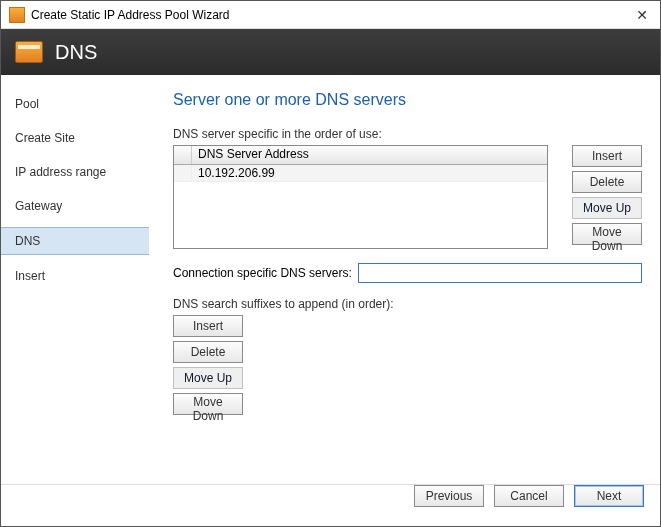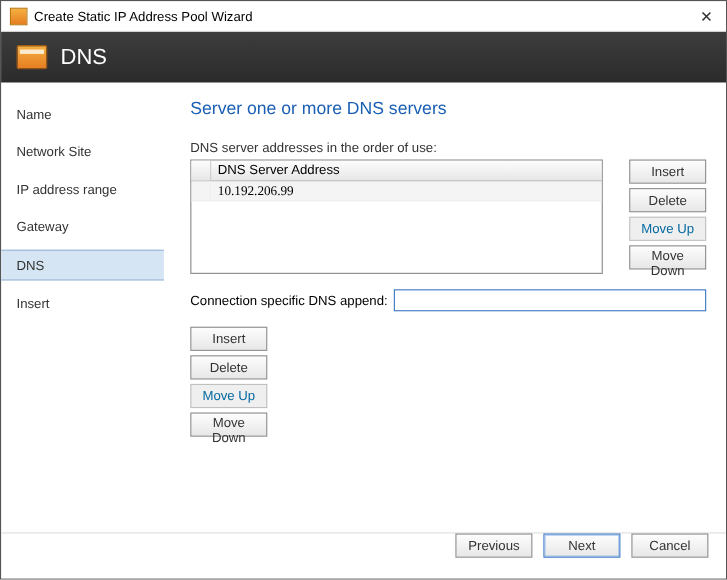--- a/index.html
+++ b/index.html
@@ -56,7 +56,7 @@
 
   <div class="body">
     <div class="sidebar">
-      <div class="sidebar-item">Name</div>
+      <div class="sidebar-item">Pool</div>
       <div class="sidebar-item">Network Site</div>
       <div class="sidebar-item">IP address range</div>
       <div class="sidebar-item">Gateway</div>

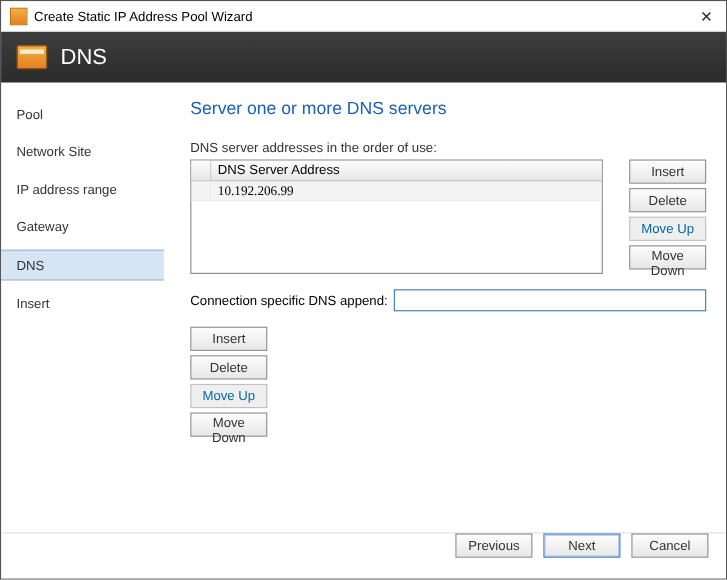--- a/index.html
+++ b/index.html
@@ -57,7 +57,7 @@
   <div class="body">
     <div class="sidebar">
       <div class="sidebar-item">Pool</div>
-      <div class="sidebar-item">Network Site</div>
+      <div class="sidebar-item">Create Site</div>
       <div class="sidebar-item">IP address range</div>
       <div class="sidebar-item">Gateway</div>
       <div class="sidebar-item selected">DNS</div>

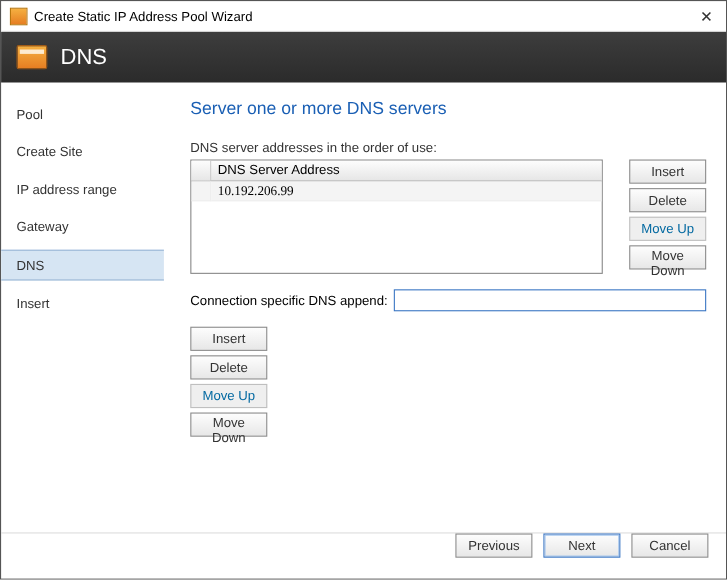--- a/index.html
+++ b/index.html
@@ -67,7 +67,7 @@
     <div class="main">
       <div class="page-heading">Server one or more DNS servers</div>
 
-      <div class="label">DNS server addresses in the order of use:</div>
+      <div class="label">DNS server specific in the order of use:</div>
       <div class="block">
         <div class="list-wrap">
           <div class="list">

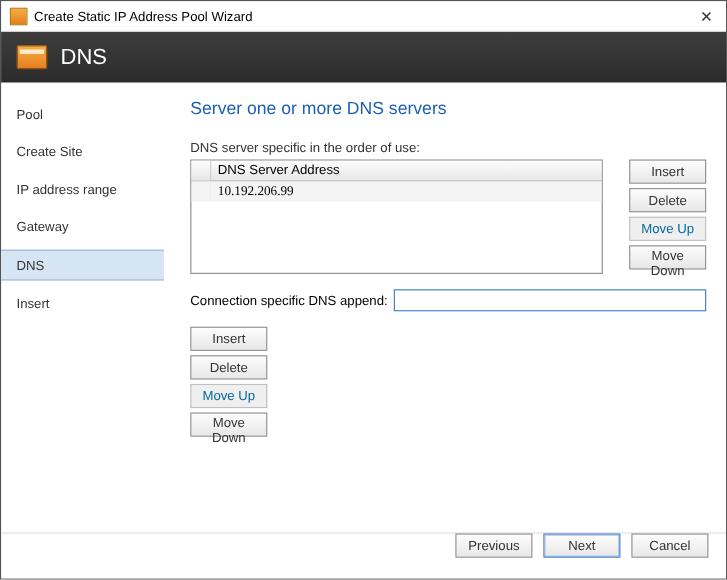--- a/index.html
+++ b/index.html
@@ -30,7 +30,7 @@
   .list-header .colhead { flex:1; padding:1px 6px; text-align:left; height:18px;}
   .list-row { display:flex; }
   .list-row .rowhandle { width:18px; border-right:1px solid #eee; background:#f4f4f4; border-bottom:1px solid #eee;}
-  .list-row .cell { flex:1; padding:1px 6px; background:#f4f4f4; border-bottom:1px solid #eee;font-family:Liberation Serif, serif;}
+  .list-row .cell { flex:1; padding:1px 6px; background:#f4f4f4; border-bottom:1px solid #eee;}
   .btn-col { display:flex; flex-direction:column; gap:4px; width:70px; }
   .btn { height:22px; background: linear-gradient(#fdfdfd,#e7e7e7); border:1px solid #8a8a8a; color:#333; cursor:pointer; }
   .btn:disabled { color:#0369a1; background:#efefef; border-color:#bfbfbf; cursor:default;}

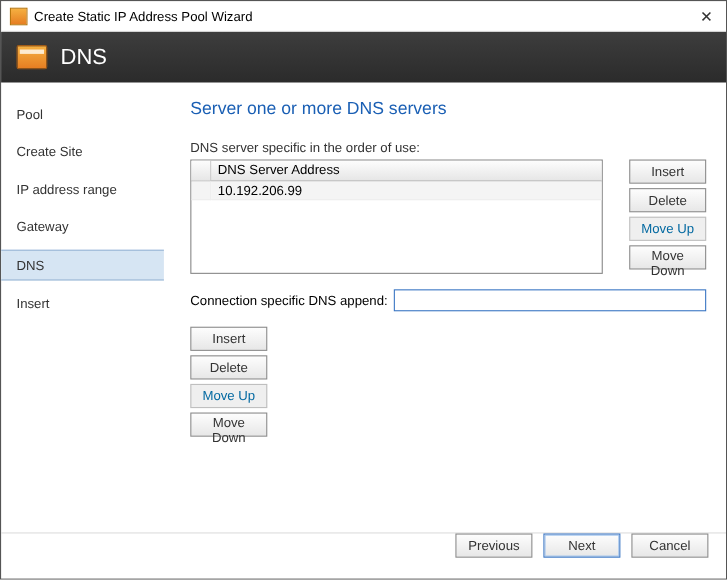--- a/index.html
+++ b/index.html
@@ -33,7 +33,7 @@
   .list-row .cell { flex:1; padding:1px 6px; background:#f4f4f4; border-bottom:1px solid #eee;}
   .btn-col { display:flex; flex-direction:column; gap:4px; width:70px; }
   .btn { height:22px; background: linear-gradient(#fdfdfd,#e7e7e7); border:1px solid #8a8a8a; color:#333; cursor:pointer; }
-  .btn:disabled { color:#0369a1; background:#efefef; border-color:#bfbfbf; cursor:default;}
+  .btn:disabled { color:#0f172a; background:#efefef; border-color:#bfbfbf; cursor:default;}
   .footer { height:42px; border-top:1px solid #ddd; display:flex; justify-content:flex-end; gap:10px; padding: 0 16px; }
   .footer .btn { width:70px; }
   .footer .btn.primary { border:1px solid #3a76c4; box-shadow: inset 0 0 0 1px #a7c7ee; }

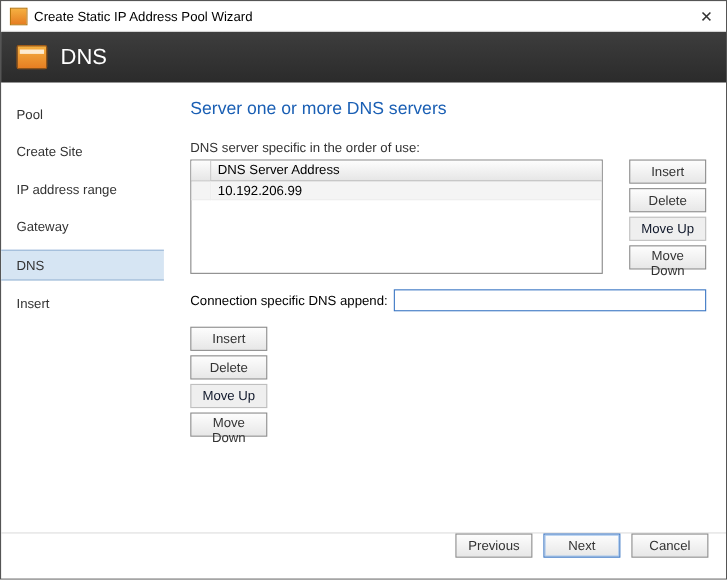--- a/index.html
+++ b/index.html
@@ -90,7 +90,7 @@
       </div>
 
       <div class="suffix-row">
-        <span>Connection specific DNS append:</span>
+        <span>Connection specific DNS servers:</span>
         <input type="text" value="" style="">
       </div>
 

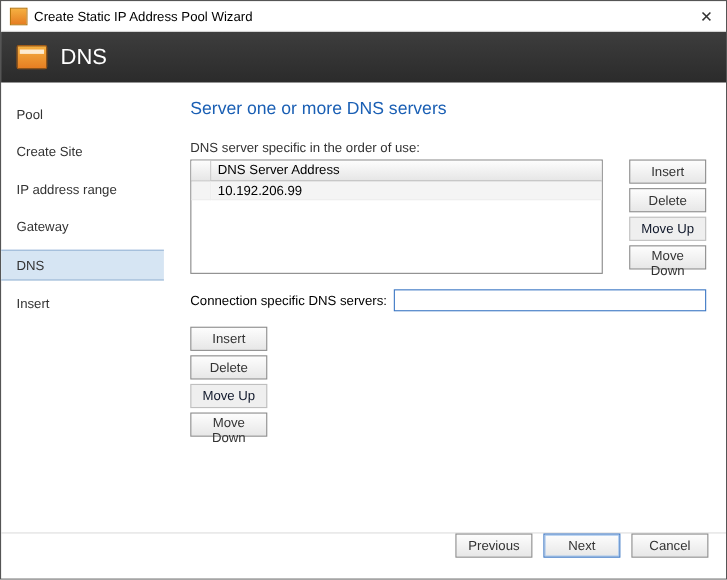--- a/index.html
+++ b/index.html
@@ -94,6 +94,7 @@
         <input type="text" value="" style="">
       </div>
 
+      <div class="label">DNS search suffixes to append (in order):</div>
       <div class="block">
         <div class="btn-col">
           <button class="btn">Insert</button>

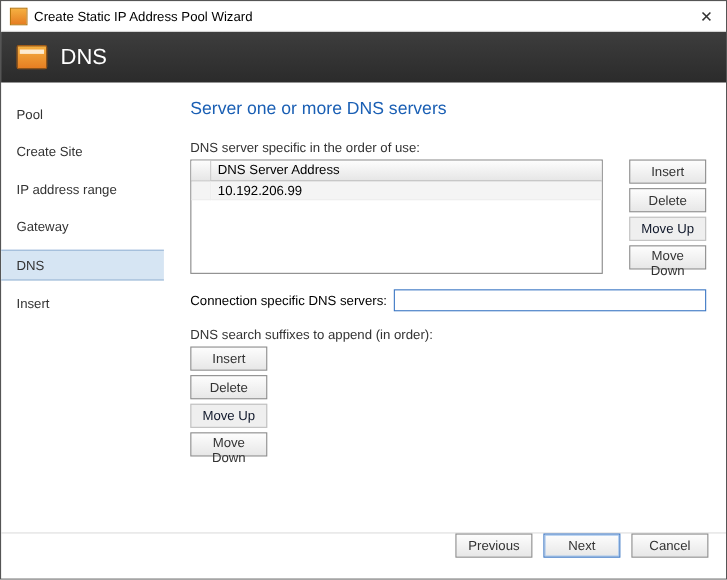--- a/index.html
+++ b/index.html
@@ -108,8 +108,8 @@
 
   <div class="footer">
     <button class="btn">Previous</button>
+    <button class="btn">Cancel</button>
     <button class="btn primary">Next</button>
-    <button class="btn">Cancel</button>
   </div>
 
 </div>

